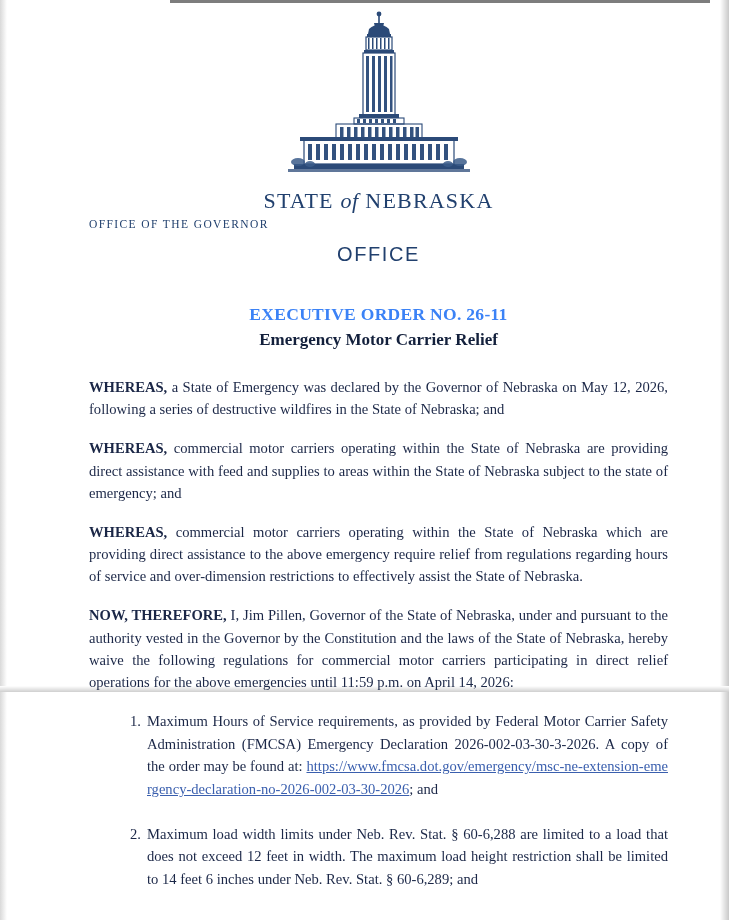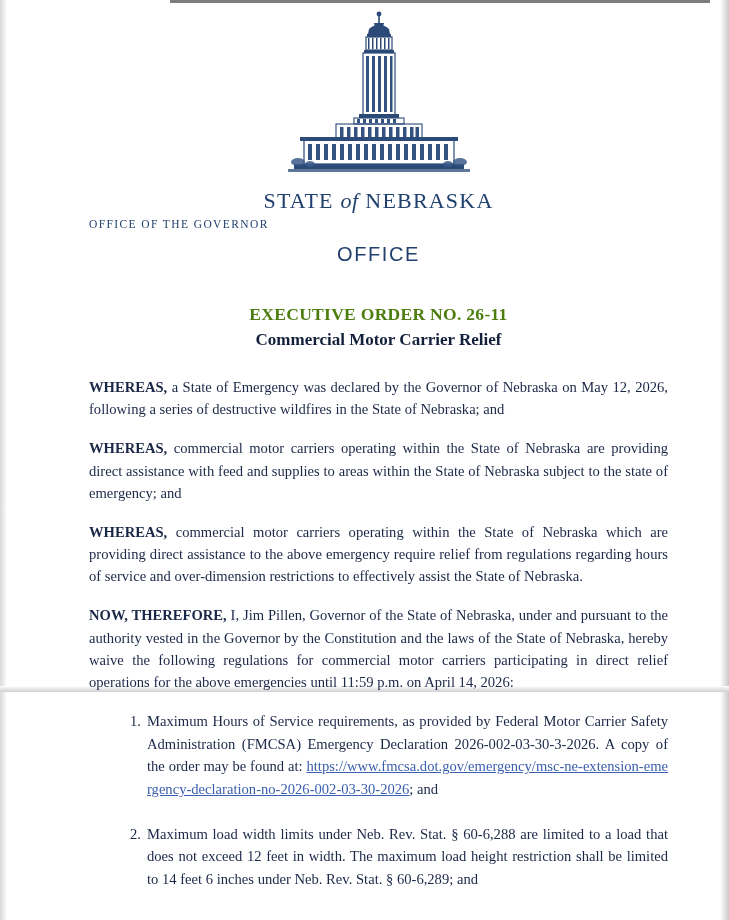--- a/index.html
+++ b/index.html
@@ -101,7 +101,7 @@
     font-size: 17.5px;
     font-weight: bold;
     letter-spacing: 0.3px;
-    color: #4d7c0f;
+    color: #3b82f6;
   }
   .eo-subtitle {
     text-align: center;

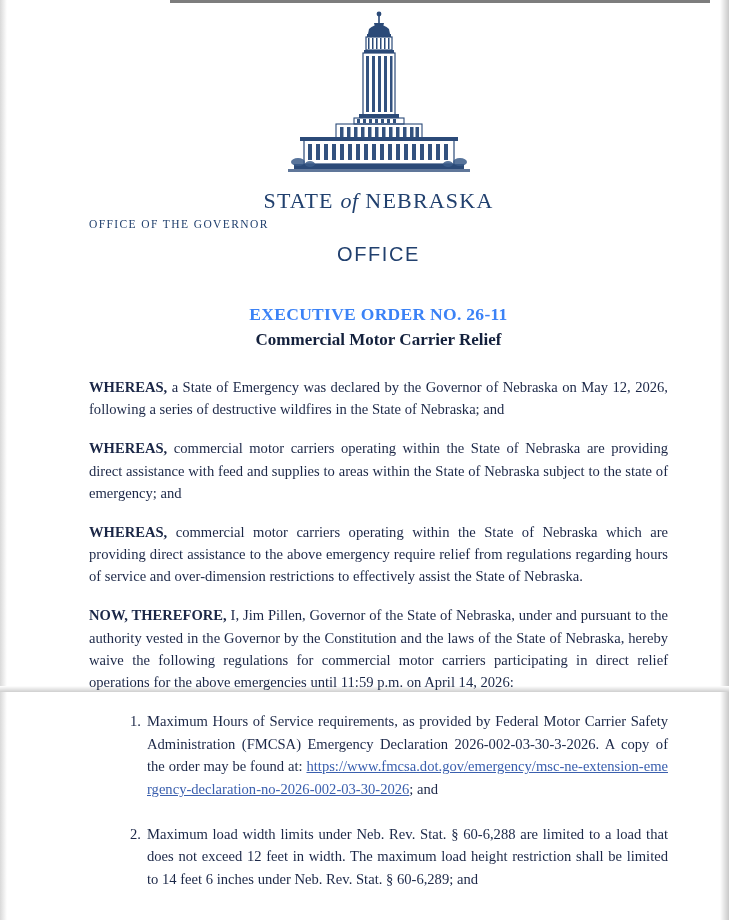--- a/index.html
+++ b/index.html
@@ -271,7 +271,7 @@
     <div class="crest-city">OFFICE</div>
 
     <div class="eo-title">EXECUTIVE ORDER NO. 26-11</div>
-    <div class="eo-subtitle">Commercial Motor Carrier Relief</div>
+    <div class="eo-subtitle">Emergency Motor Carrier Relief</div>
 
     <div class="body-block">
 

